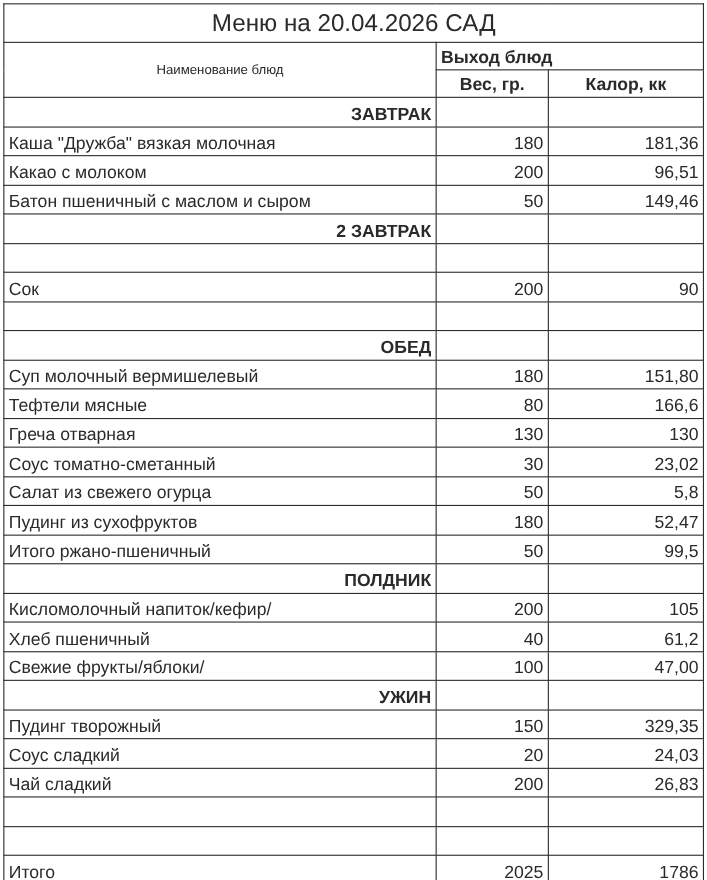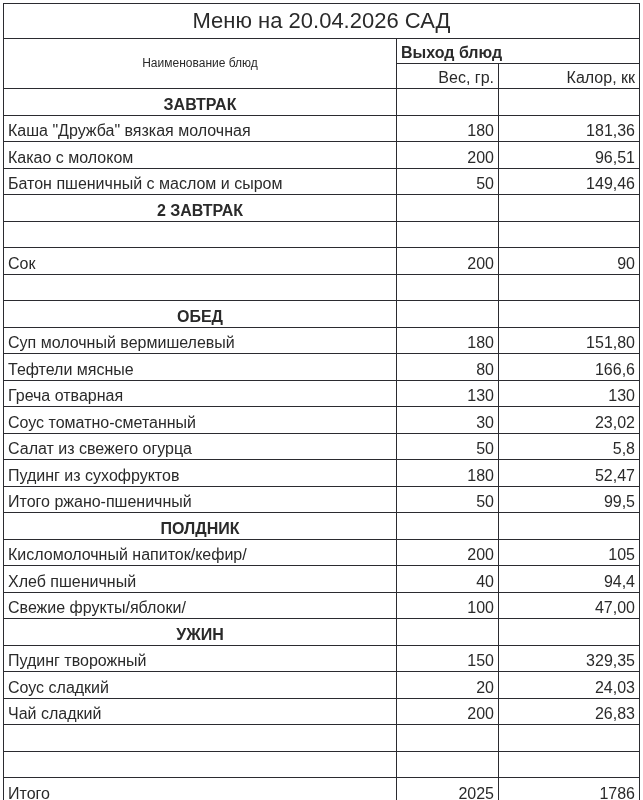--- a/index.html
+++ b/index.html
@@ -15,7 +15,7 @@
   .title td { height: 34px; font-size: 22px; text-align: center; vertical-align: middle; padding: 0; }
   .hdr-name { text-align: center; vertical-align: middle !important; font-weight: normal; font-size: 12px; }
   .hdr-group { font-weight: bold; height: 22px !important; }
-  .hdr-sub { font-weight: normal; text-align: right; height: 22px !important; }
+  .hdr-sub { font-weight: bold; text-align: center; height: 22px !important; }
   .section td.label { text-align: center; font-weight: bold; }
   .num { text-align: right; }
   .empty td { height: 23.5px; }

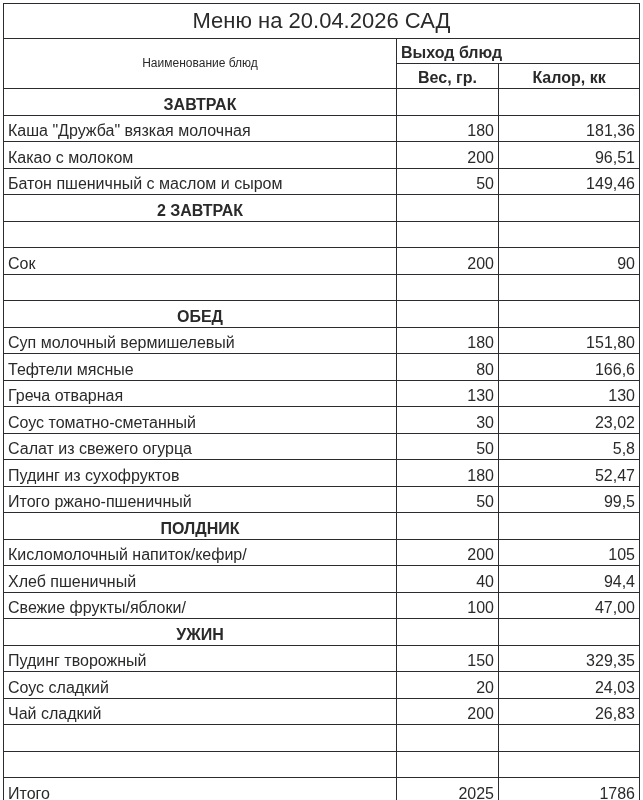--- a/index.html
+++ b/index.html
@@ -16,7 +16,7 @@
   .hdr-name { text-align: center; vertical-align: middle !important; font-weight: normal; font-size: 12px; }
   .hdr-group { font-weight: bold; height: 22px !important; }
   .hdr-sub { font-weight: bold; text-align: center; height: 22px !important; }
-  .section td.label { text-align: center; font-weight: bold; }
+  .section td.label { text-align: right; font-weight: bold; }
   .num { text-align: right; }
   .empty td { height: 23.5px; }
 </style>

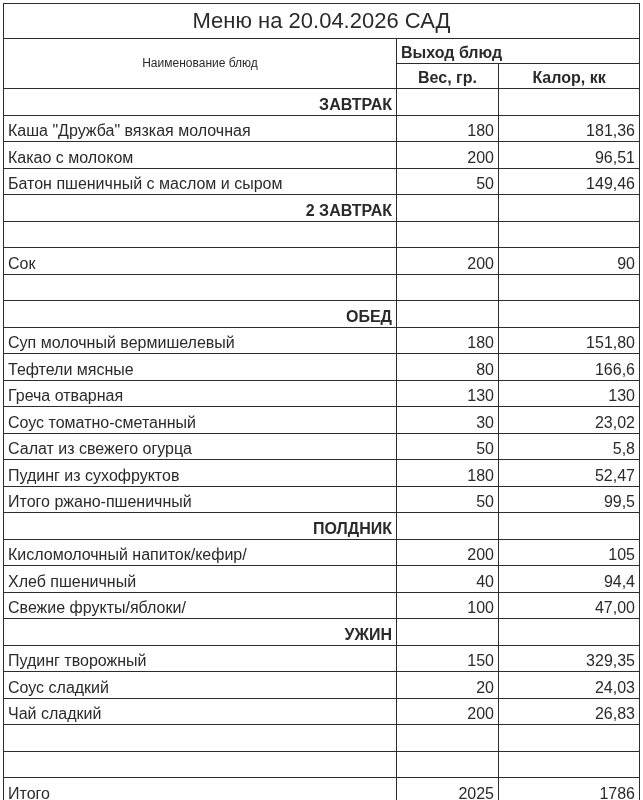--- a/index.html
+++ b/index.html
@@ -137,7 +137,7 @@
         <tr>
           <td>Хлеб пшеничный</td>
           <td class="num">40</td>
-          <td class="num">94,4</td>
+          <td class="num">61,2</td>
         </tr>
         <tr>
           <td>Свежие фрукты/яблоки/</td>

